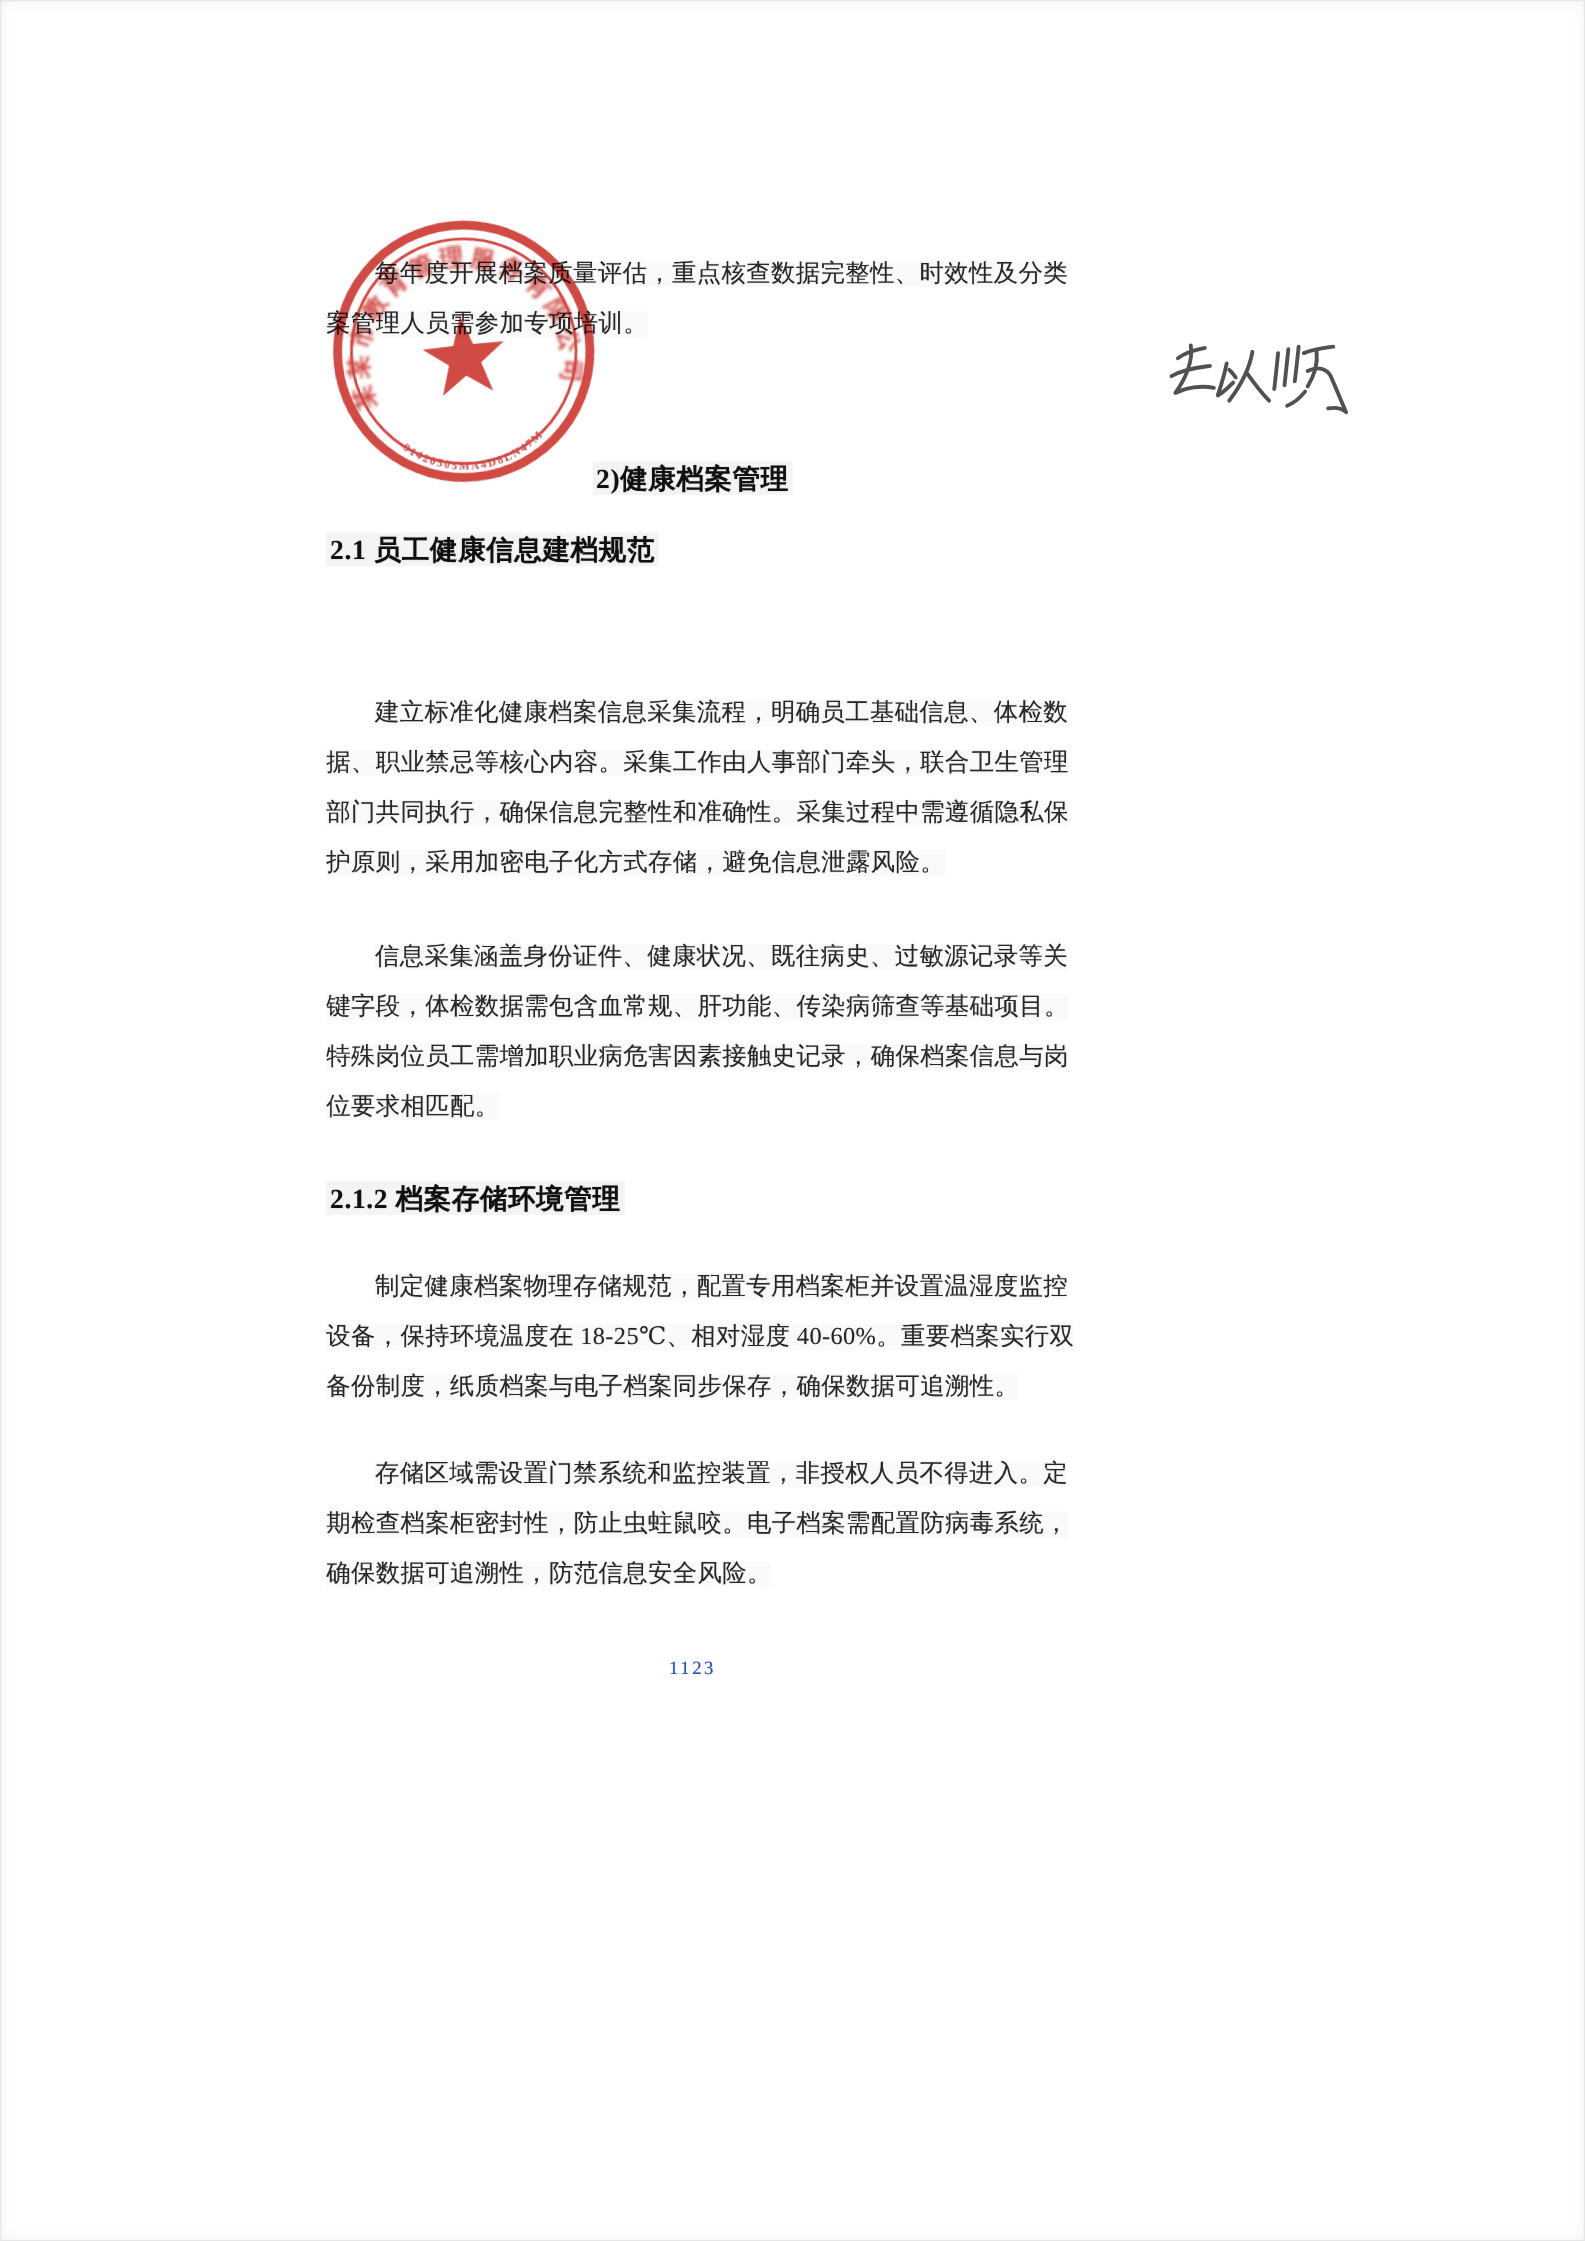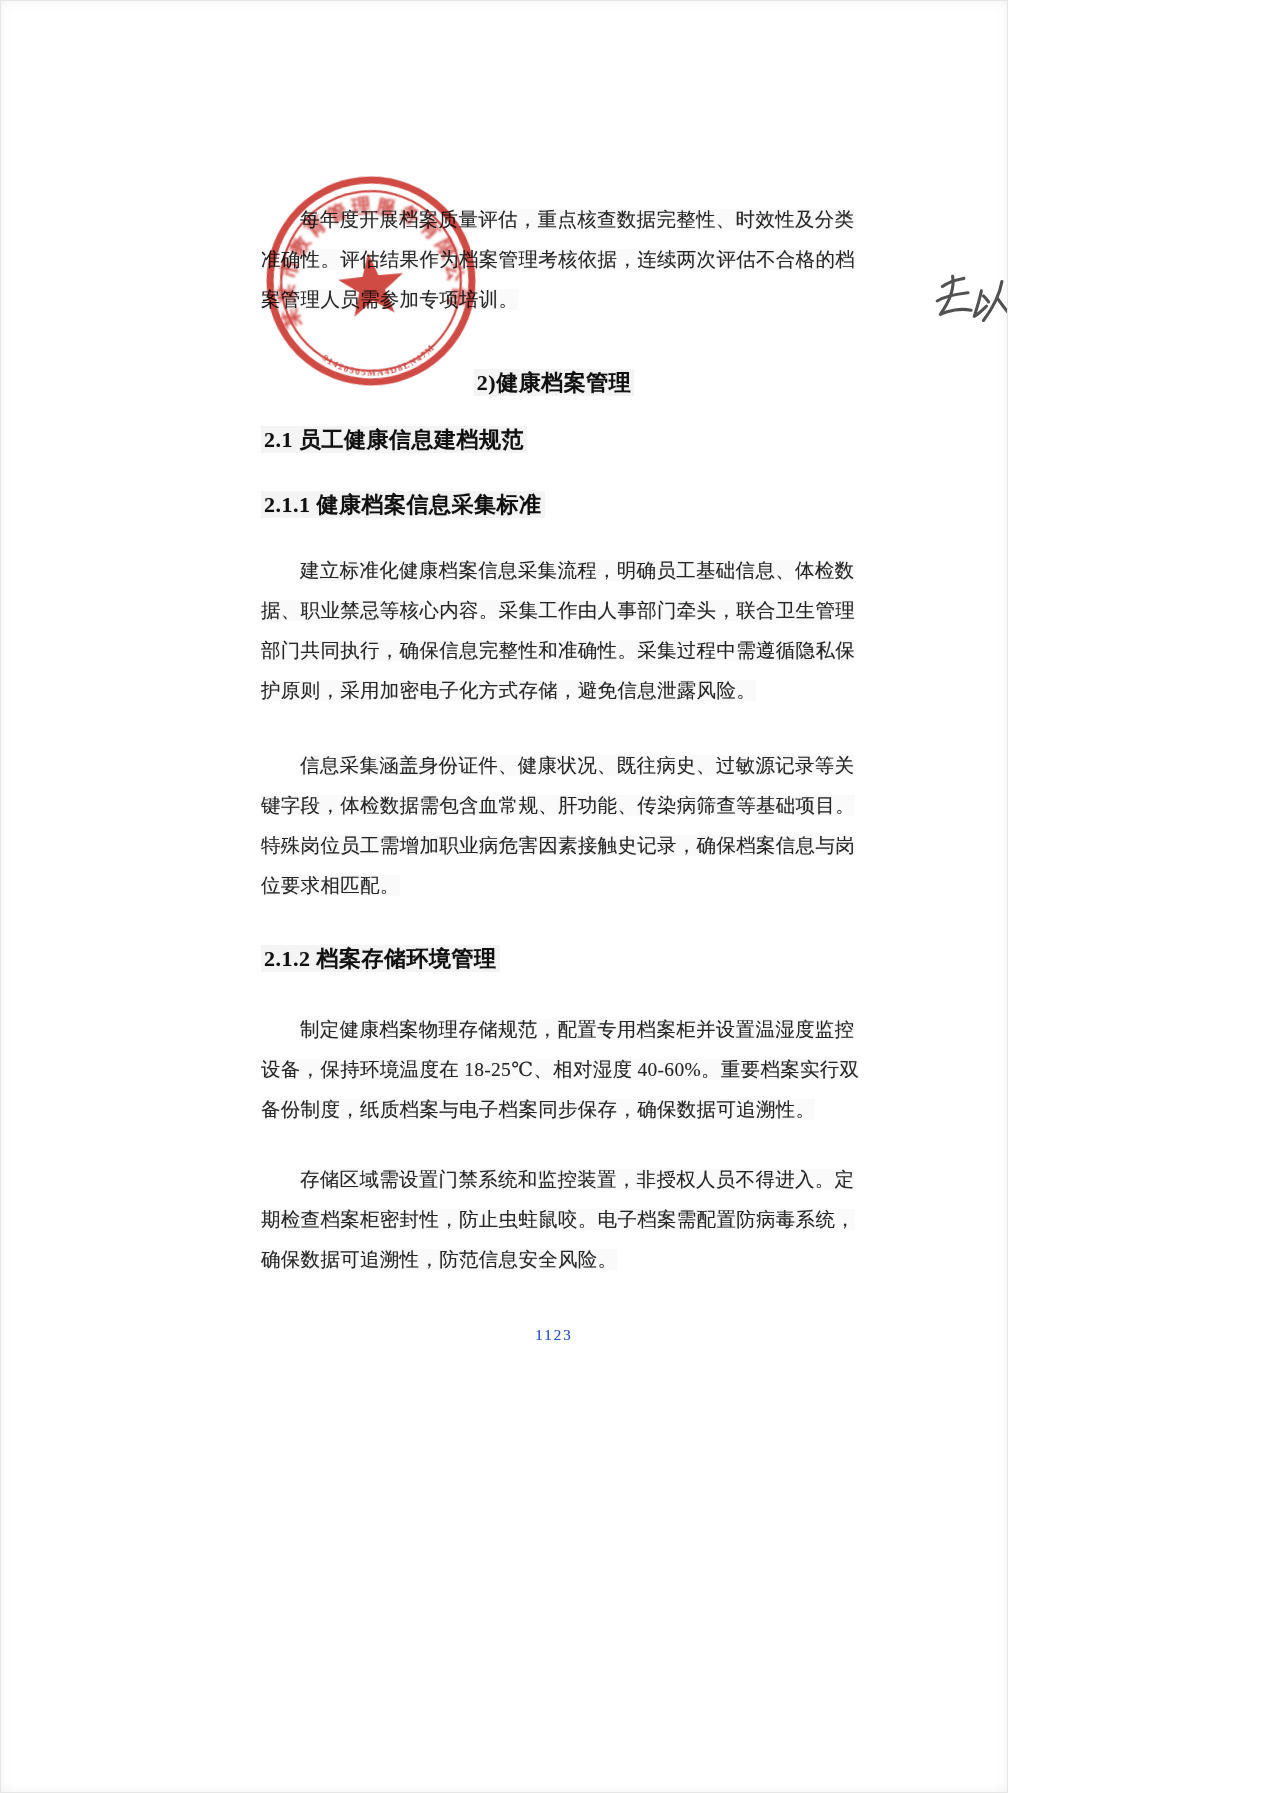--- a/index.html
+++ b/index.html
@@ -5,7 +5,7 @@
   html, body { margin: 0; padding: 0; background: #ffffff; }
   .canvas {
     position: relative;
-    width: 1008px;
+    width: 1268px;
     height: 1793px;
     background: #ffffff;
     overflow: hidden;

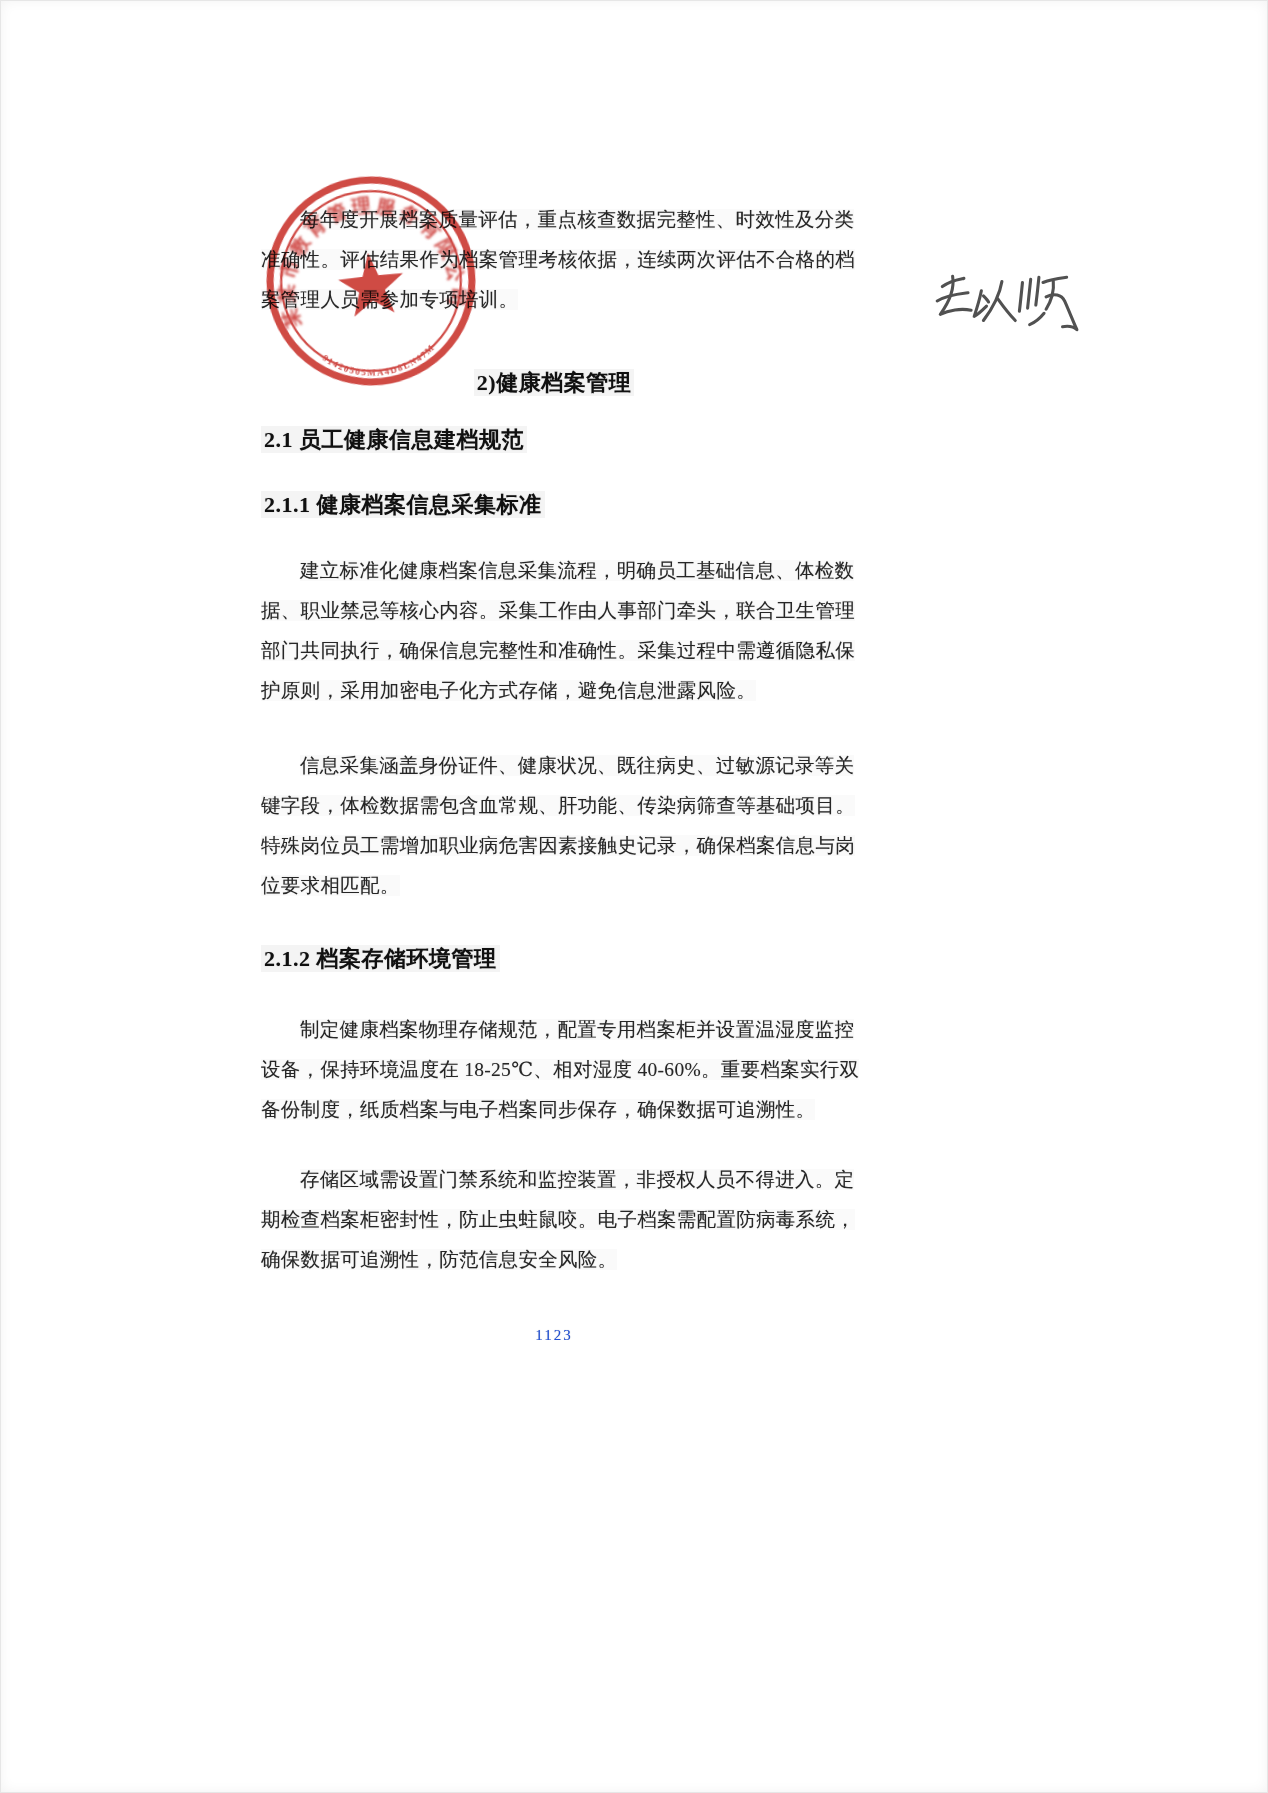--- a/index.html
+++ b/index.html
@@ -86,7 +86,6 @@
 
   <div class="doc-text" style="top:200px">
     <span class="line indent"><span>每年度开展档案质量评估，重点核查数据完整性、时效性及分类</span></span>
-    <span class="line"><span>准确性。评估结果作为档案管理考核依据，连续两次评估不合格的档</span></span>
     <span class="line"><span>案管理人员需参加专项培训。</span></span>
   </div>
 

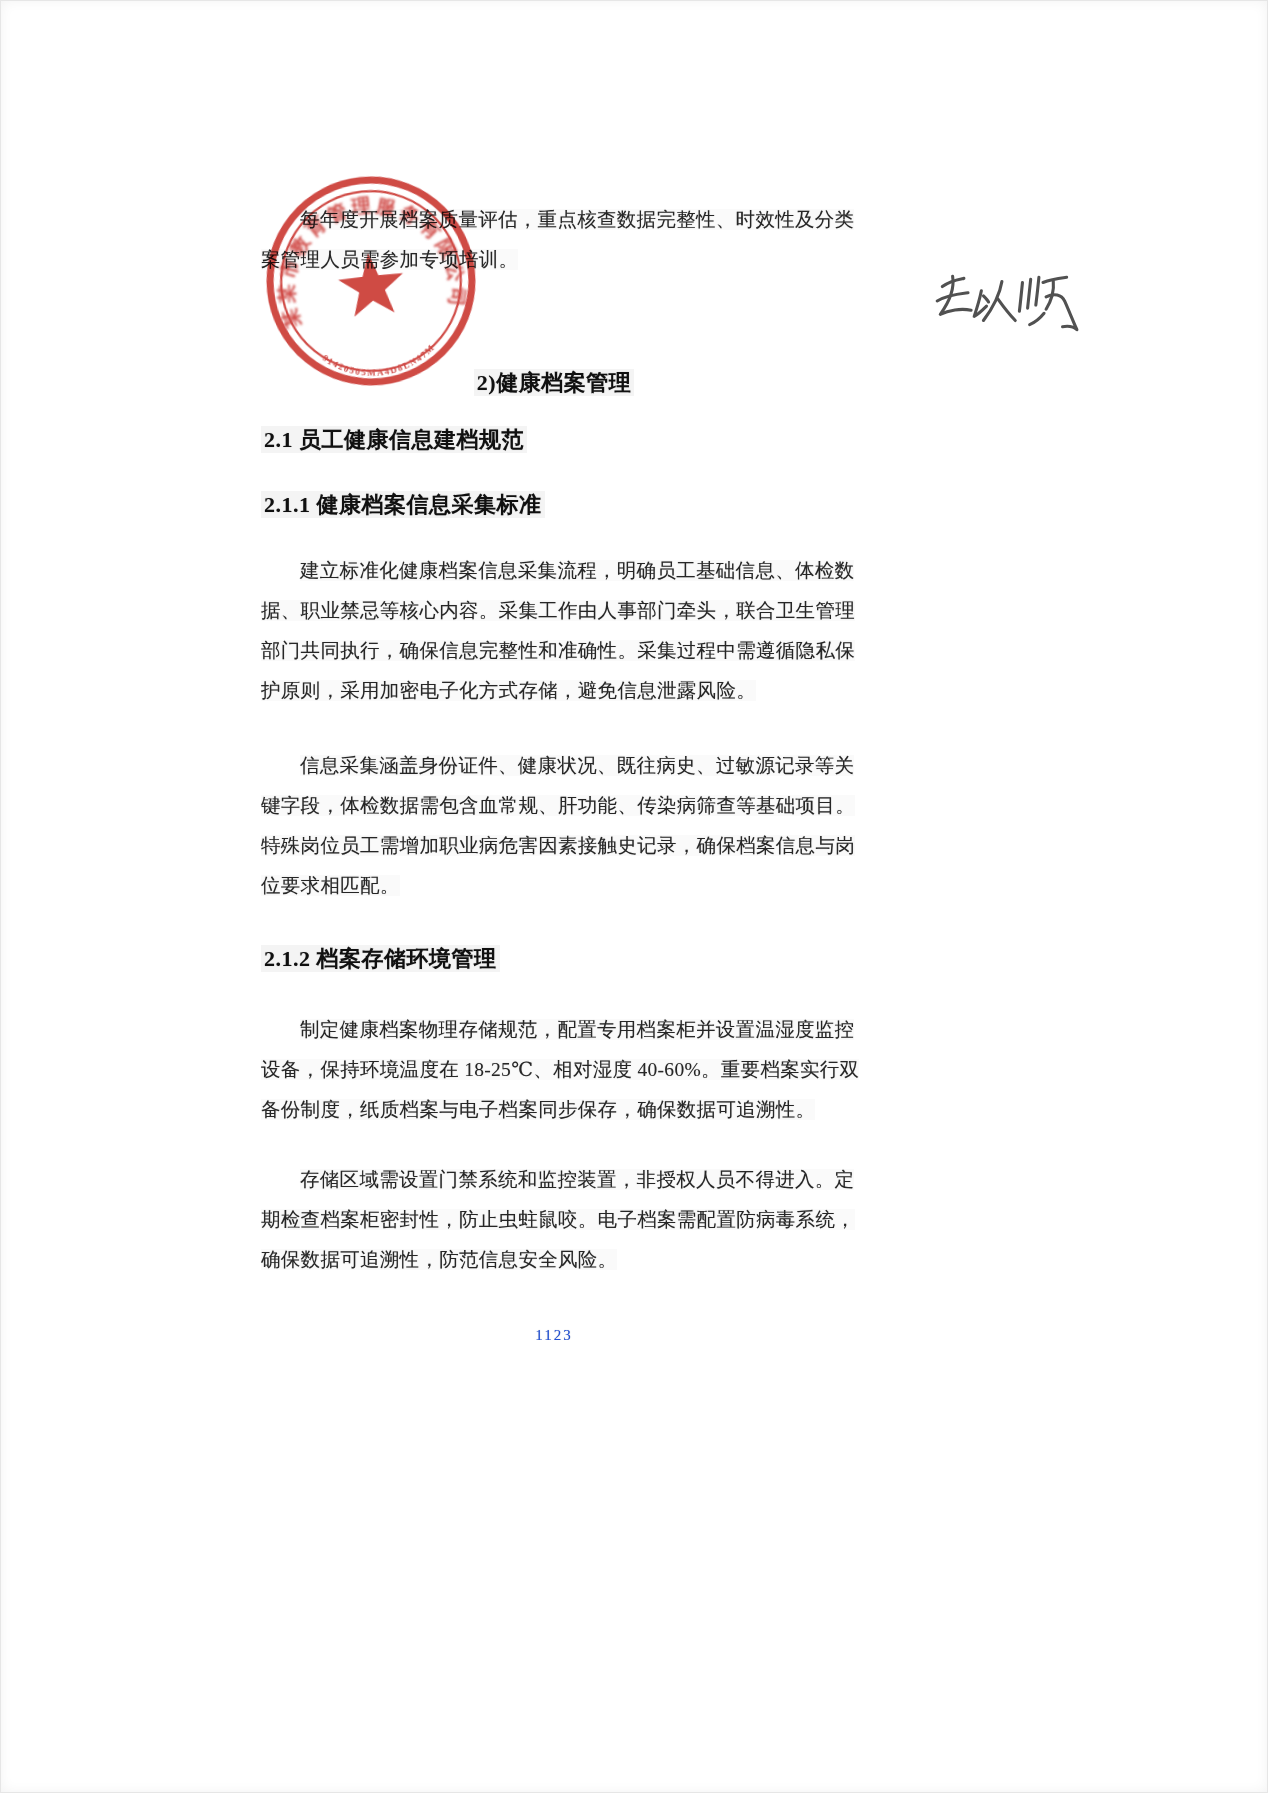--- a/index.html
+++ b/index.html
@@ -97,9 +97,6 @@
     <span>2.1 员工健康信息建档规范</span>
   </div>
 
-  <div class="heading" style="top:489px">
-    <span>2.1.1 健康档案信息采集标准</span>
-  </div>
 
   <div class="doc-text" style="top:746px">
     <span class="line indent"><span>信息采集涵盖身份证件、健康状况、既往病史、过敏源记录等关</span></span>

